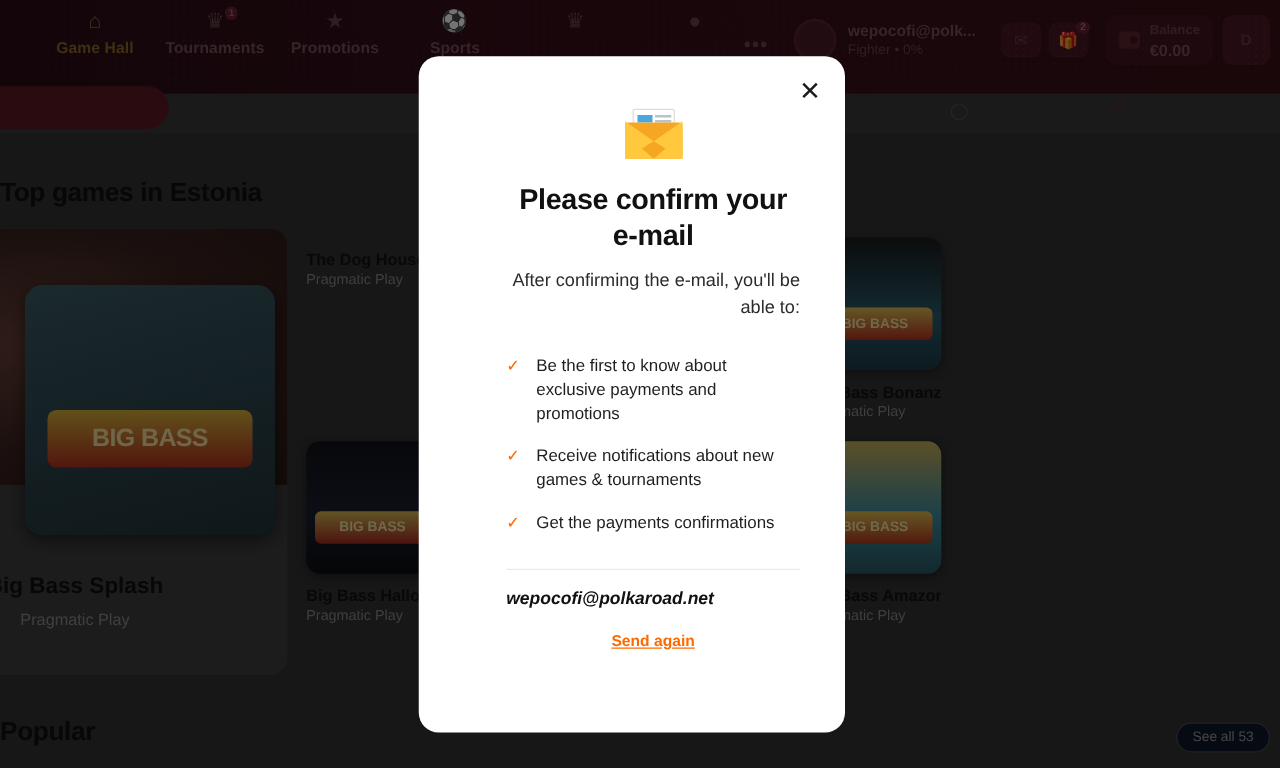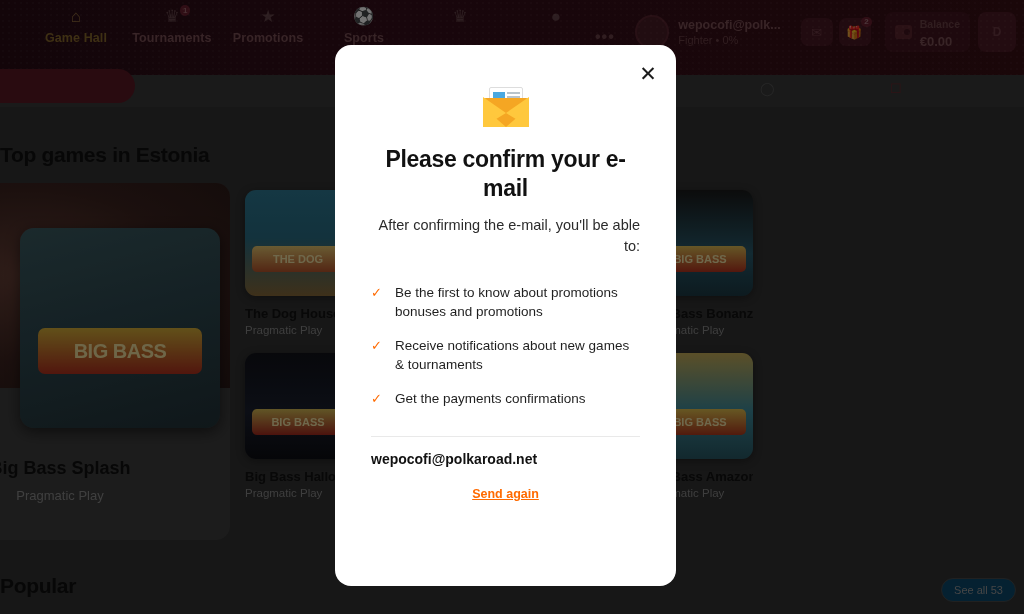--- a/index.html
+++ b/index.html
@@ -160,7 +160,7 @@
     display:flex;align-items:center;justify-content:center;
     font-size:21px; color:#1b1b1b; line-height:1; font-weight:400;
   }
-  .modal-inner{ padding:42px 36px 0 36px; }
+  .modal-inner{ padding:42px 36px 0 36px;margin-left:34px; }
   .mail-icon{
     width:46px;height:40px;margin:0 auto 18px auto; position:relative;
   }

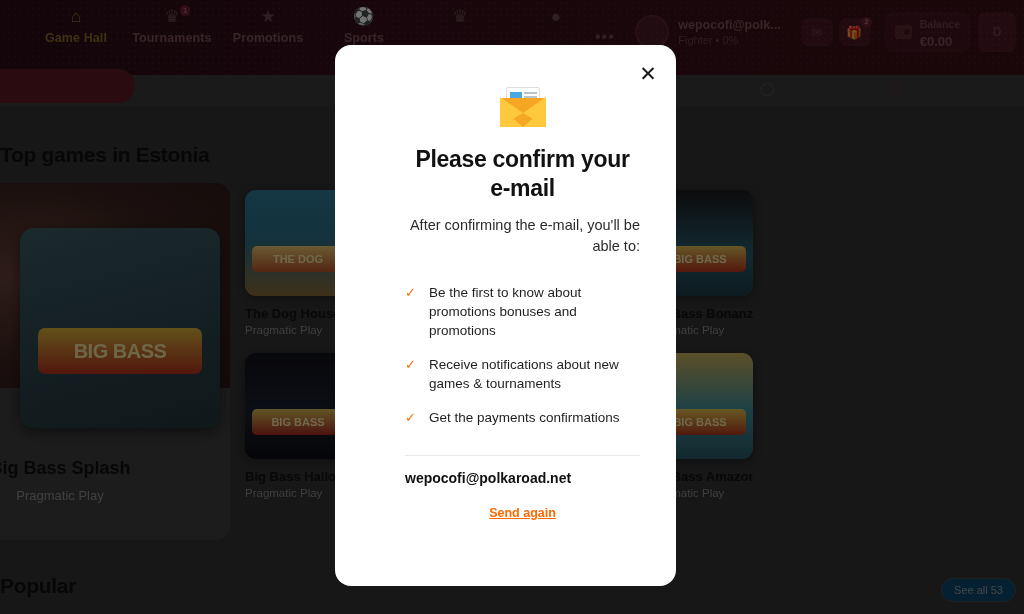--- a/index.html
+++ b/index.html
@@ -293,9 +293,6 @@
   <div class="grid">
     <div class="grow">
       <div class="gcell">
-        <div class="gthumb art-doghouse">
-            <div class="gt-tag">THE DOG</div>
-          </div>
         <div class="gname">The Dog House M...</div>
         <div class="gprov">Pragmatic Play</div>
       </div>

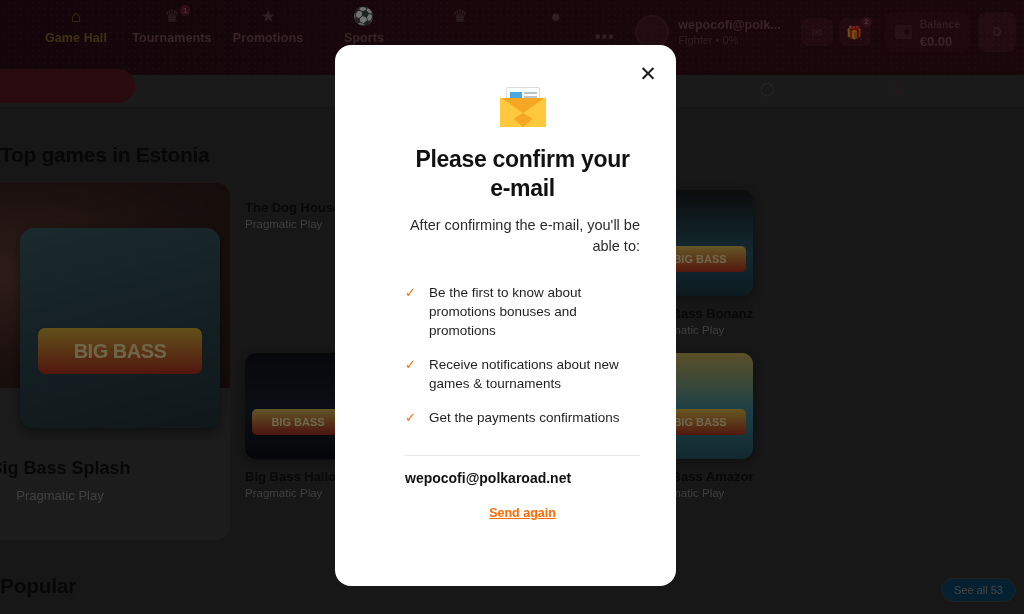--- a/index.html
+++ b/index.html
@@ -375,7 +375,7 @@
     <ul class="benefits">
       <li class="benefit">
         <span class="bcheck">✓</span>
-        <span class="btext">Be the first to know about promotions bonuses and promotions</span>
+        <span class="btext">Be the first to know about exclusive payments and promotions</span>
       </li>
       <li class="benefit">
         <span class="bcheck">✓</span>

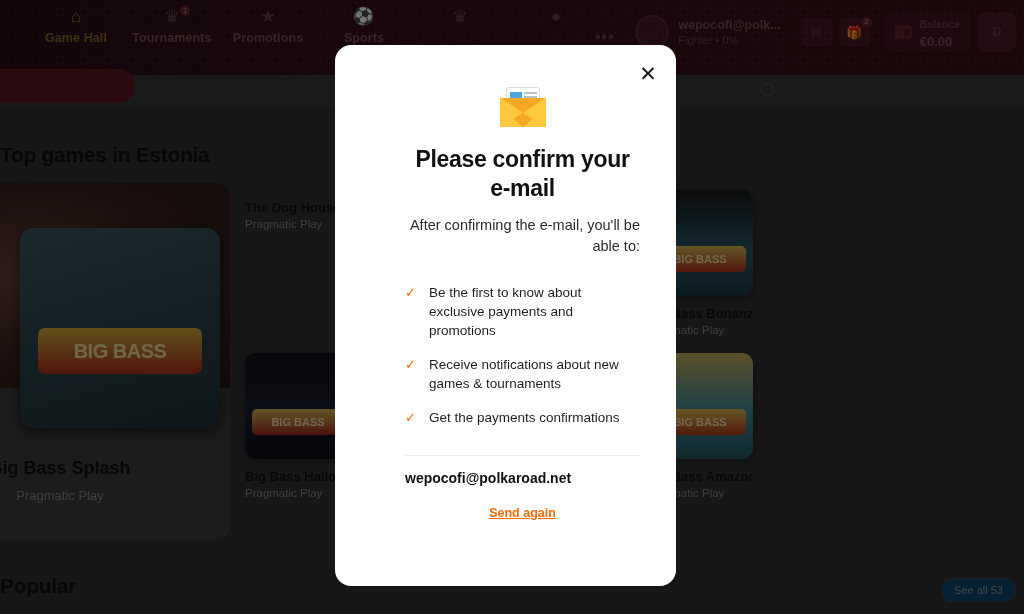--- a/index.html
+++ b/index.html
@@ -203,7 +203,7 @@
   .btext{ font-size:13.5px; color:#1f1f1f; line-height:19px; }
   .divider{ height:1px; background:#e9e9e9; margin-bottom:14px; }
   .prov-label{ font-size:11.5px; color:#9a9a9a; margin-bottom:4px; }
-  .prov-email{ font-size:14px; font-weight:700; color:#111; margin-bottom:20px; }
+  .prov-email{ font-size:14px; font-weight:700; color:#111; margin-bottom:20px;font-style:italic; }
   .check-btn{
     display:block; width:100%; height:42px; background:#ff6a00; border:none; border-radius:8px;
     color:#fff; font-size:14.5px; font-weight:700; font-family:inherit; cursor:pointer;

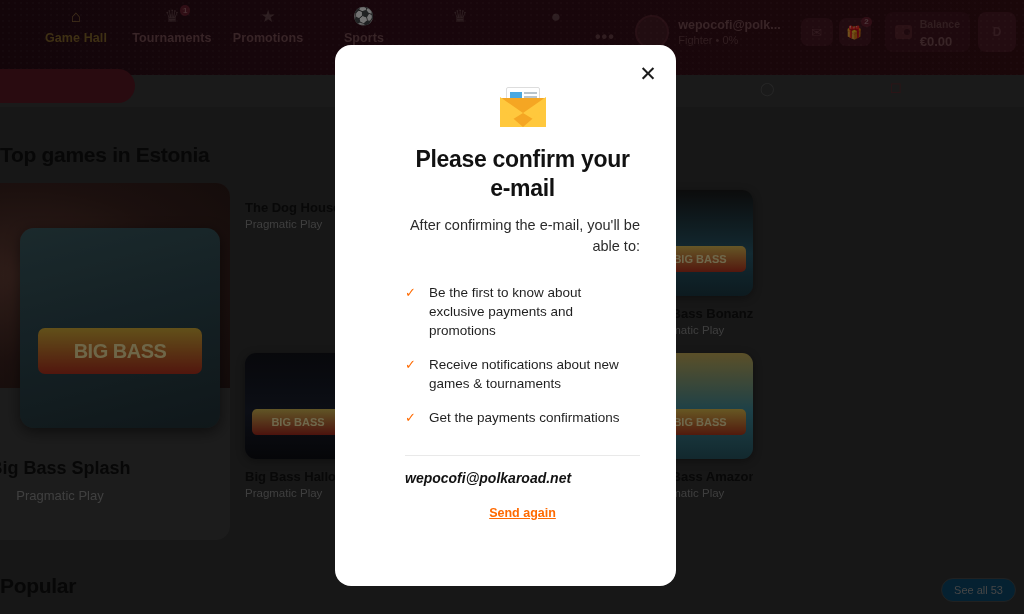--- a/index.html
+++ b/index.html
@@ -80,7 +80,7 @@
   #sec-top { left:0px; top:143px; font-size:21px; letter-spacing:-.3px;}
   #sec-pop { left:0px; top:574px; font-size:21px; letter-spacing:-.3px;}
   .see-all{
-    position:absolute; right:8px; top:578px; background:#0c4a6e; border:1px solid #4a4a4a;
+    position:absolute; right:8px; top:578px; background:#0f172a; border:1px solid #4a4a4a;
     border-radius:16px; padding:5px 12px; font-size:11px; color:#9a9a9a; white-space:nowrap;
   }
 

